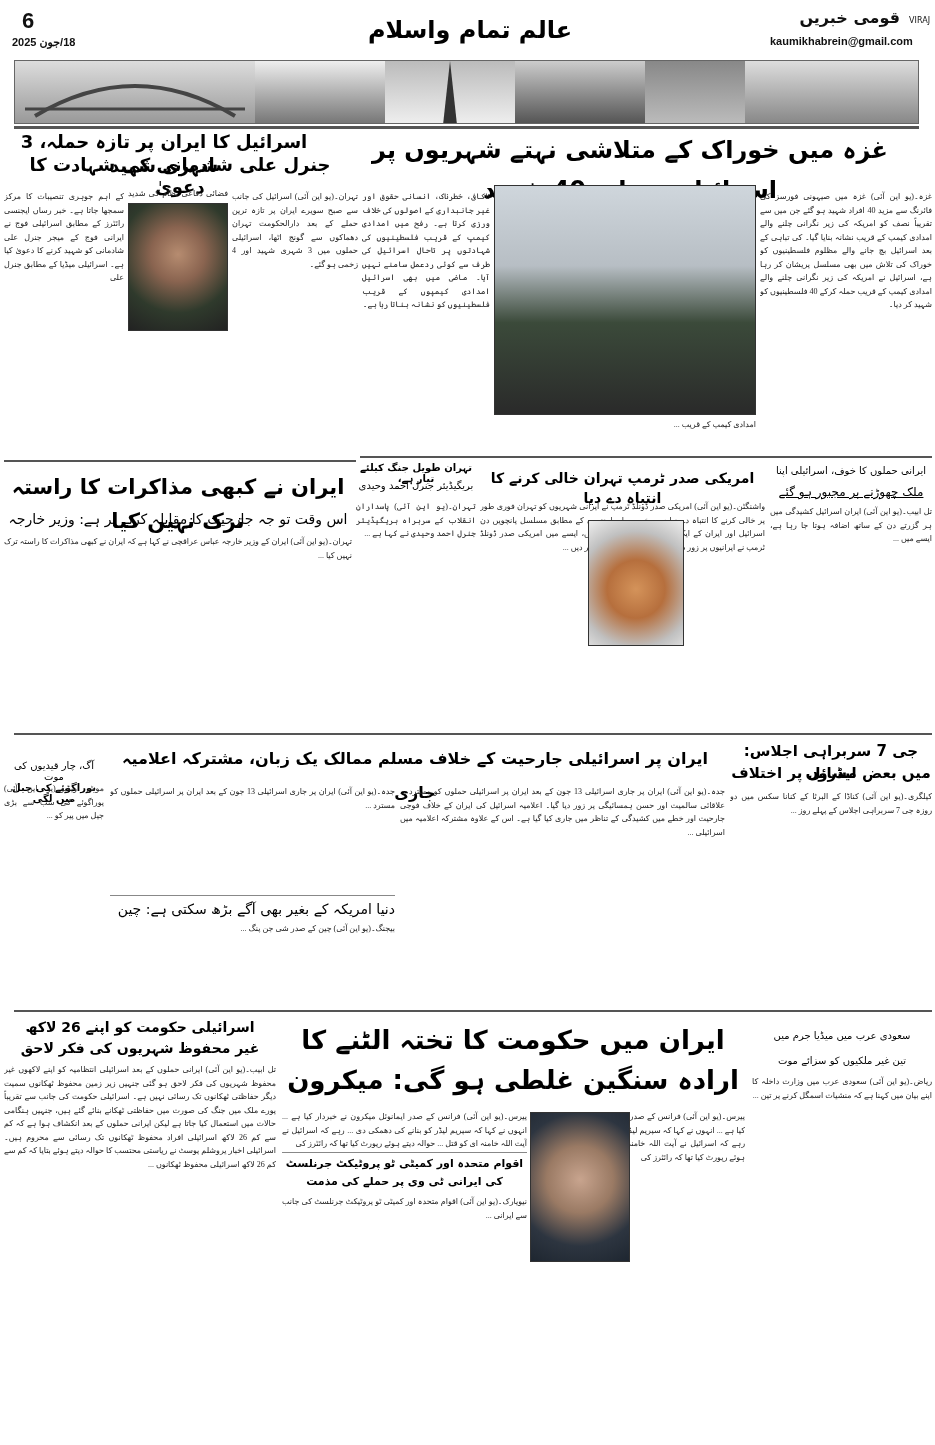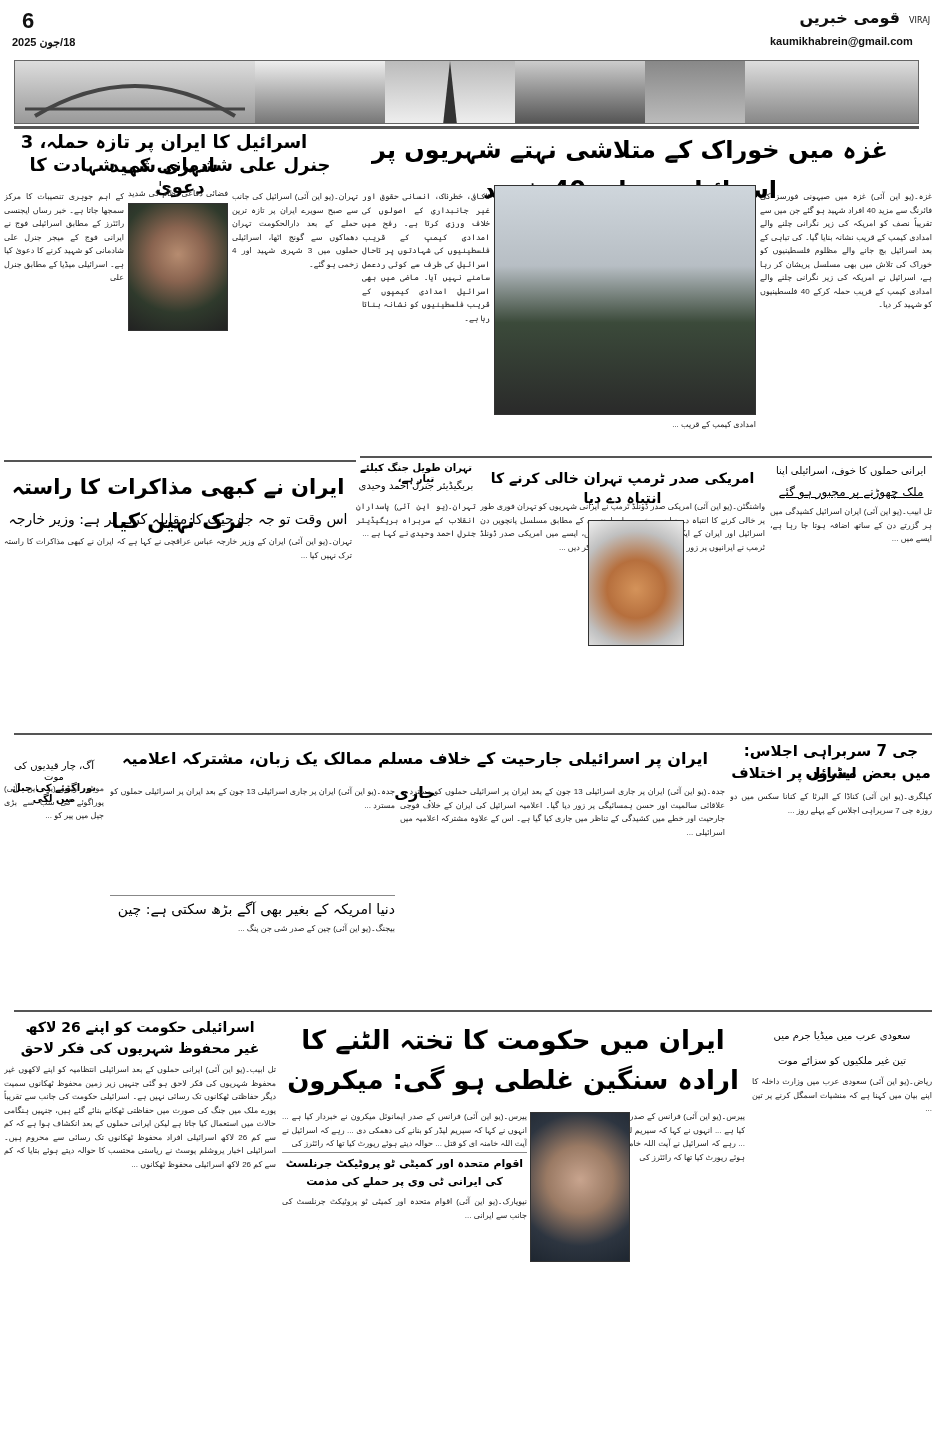--- a/index.html
+++ b/index.html
@@ -19,6 +19,7 @@
 <div class="abs" style="left:0;top:0;width:935px;height:58px;">
   <div class="abs" style="left:22px;top:8px;font-size:22px;font-weight:bold;font-family:'Liberation Sans',sans-serif;">6</div>
   <div class="abs" style="left:12px;top:36px;font-size:11px;font-weight:bold;font-family:'Liberation Sans',sans-serif;direction:rtl;">18/جون 2025</div>
+  <div class="abs hl" style="left:360px;top:16px;width:220px;font-size:24px;">عالم تمام واسلام</div>
   <div class="abs" style="left:760px;top:8px;width:170px;text-align:right;">
     <span style="font-size:16px;font-weight:bold;direction:rtl;">قومی خبریں</span>
     <span style="font-size:8px;margin-left:4px;">VIRAJ</span>

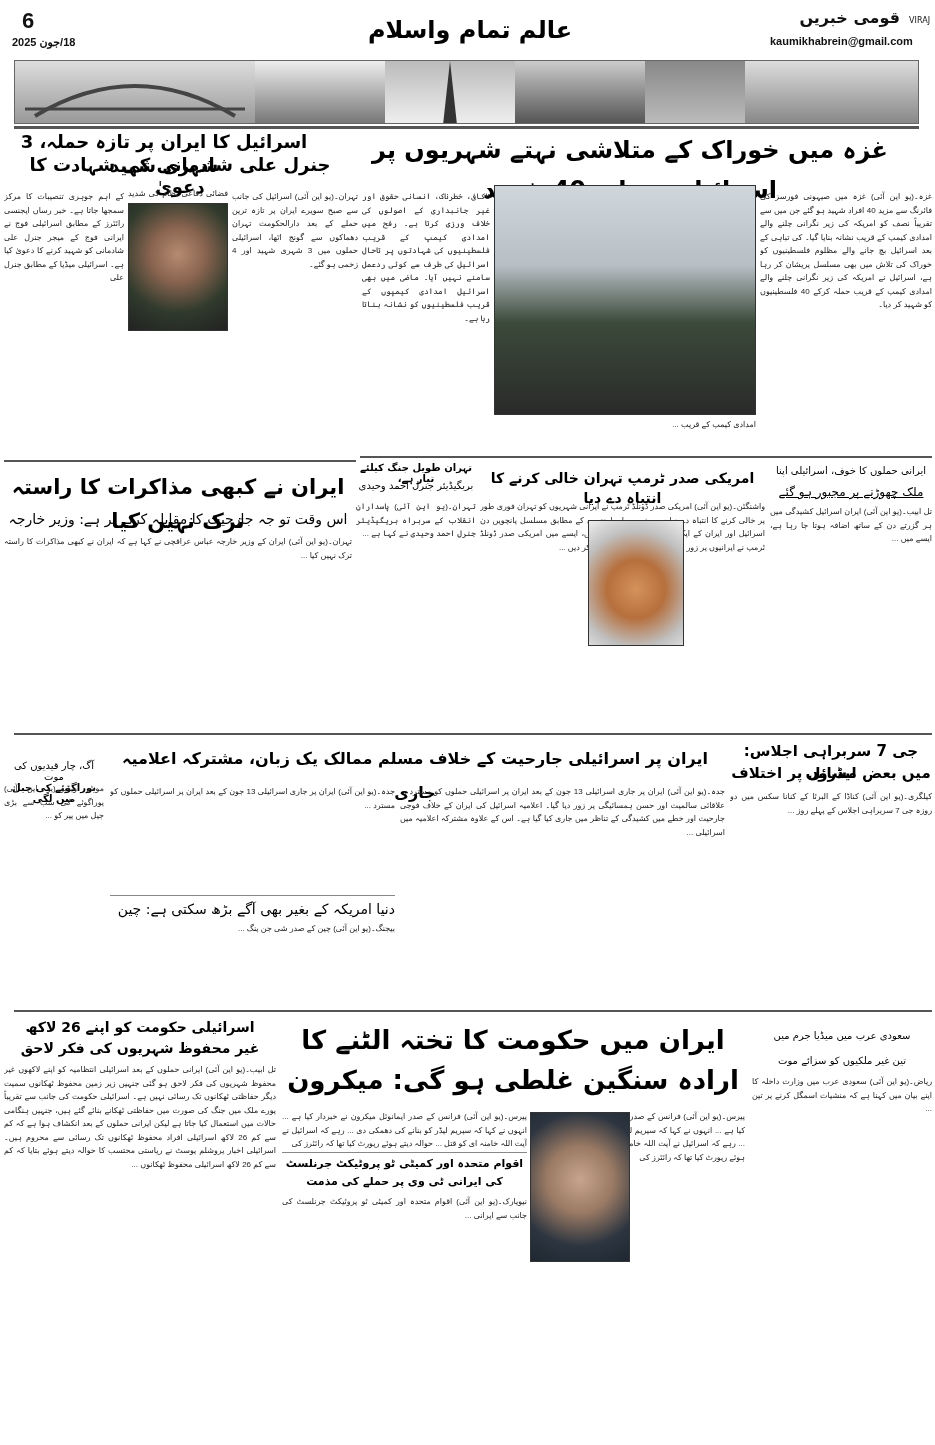--- a/index.html
+++ b/index.html
@@ -5,7 +5,7 @@
   * { box-sizing: border-box; margin: 0; padding: 0; }
   body { width: 935px; height: 1445px; background: #fff; font-family: "DejaVu Sans", sans-serif; color: #111; overflow: hidden; position: relative; }
   .abs { position: absolute; }
-  .urdu-body { font-family: Liberation Sans, sans-serif; font-size: 8px; line-height: 13.5px; color: #222; direction: rtl; text-align: justify; }
+  .urdu-body { font-family: Liberation Serif, serif; font-size: 8px; line-height: 13.5px; color: #222; direction: rtl; text-align: justify; }
   .hl { font-family: "DejaVu Sans", sans-serif; font-weight: bold; color: #000; direction: rtl; text-align: center; }
   .rule { position: absolute; background: #555; height: 2px; }
   .thinrule { position: absolute; background: #888; height: 1px; }

